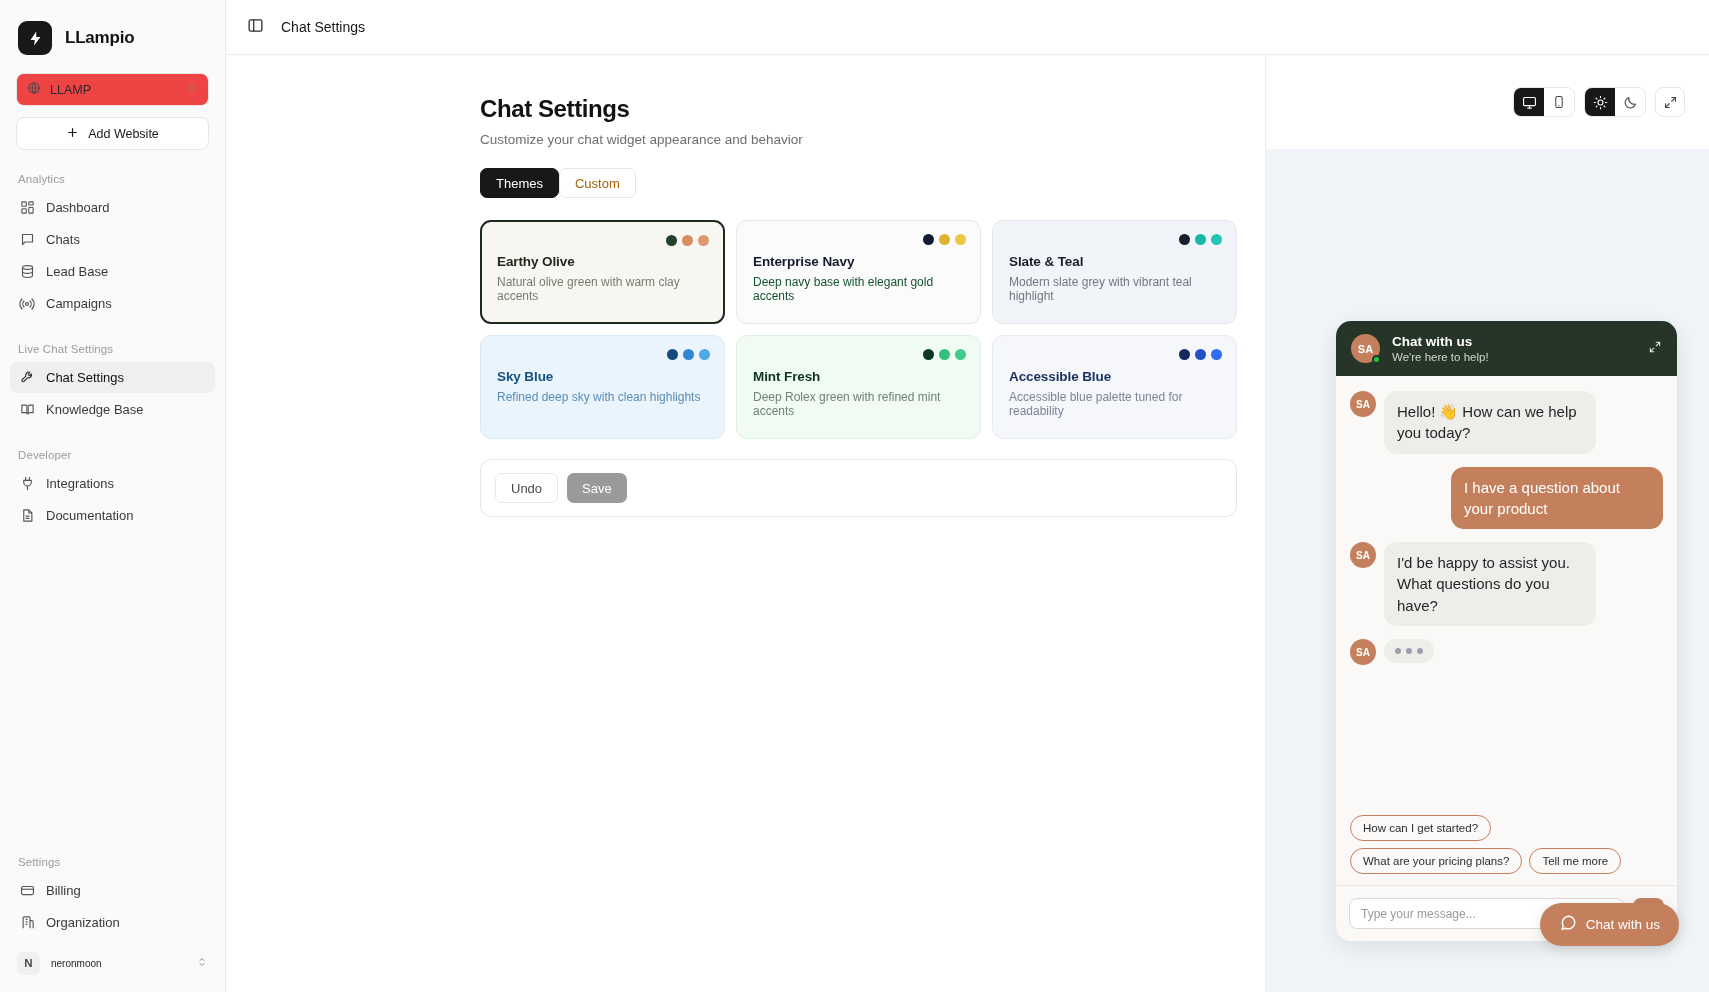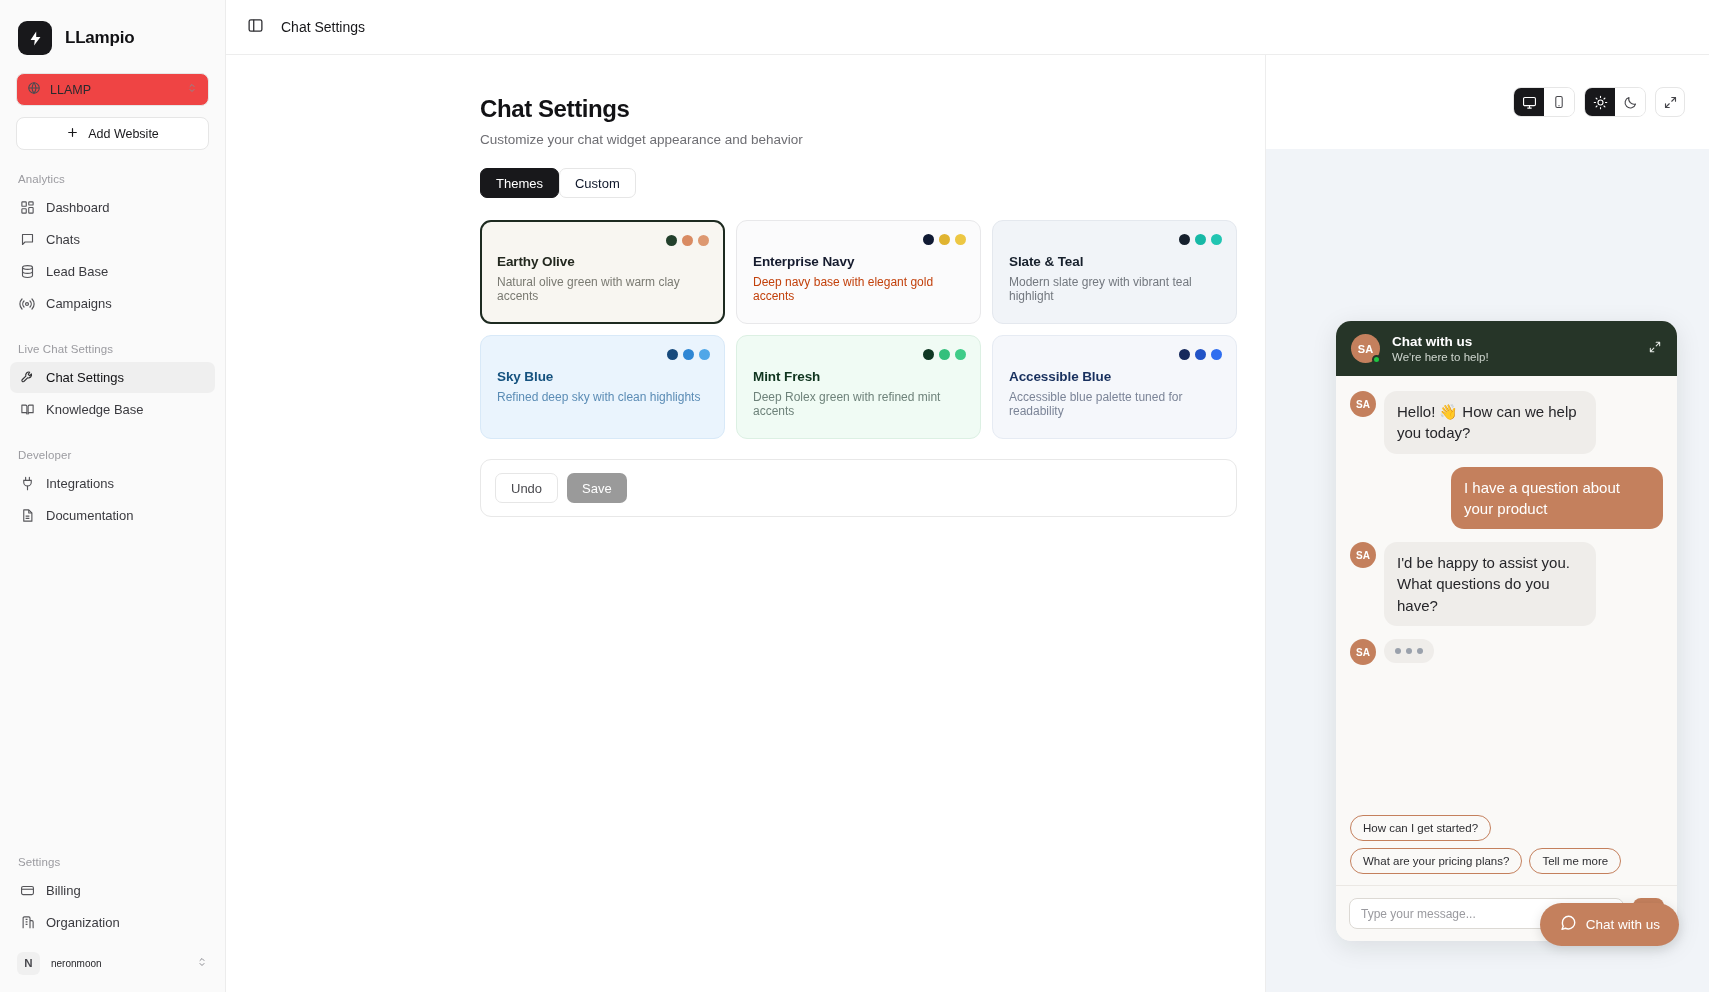--- a/index.html
+++ b/index.html
@@ -91,7 +91,7 @@
   .tab {
     height: 30px; padding: 0 15px; border-radius:7px;
     display:flex; align-items:center; font-size:13px; font-weight:500;
-    border:1px solid #e6e6e6; background:#fff; color:#0f172a;
+    border:1px solid #e6e6e6; background:#fff; color:#a16207;
   }
   .tab.active { background:#18181b; color:#fff; border-color:#18181b; }
 

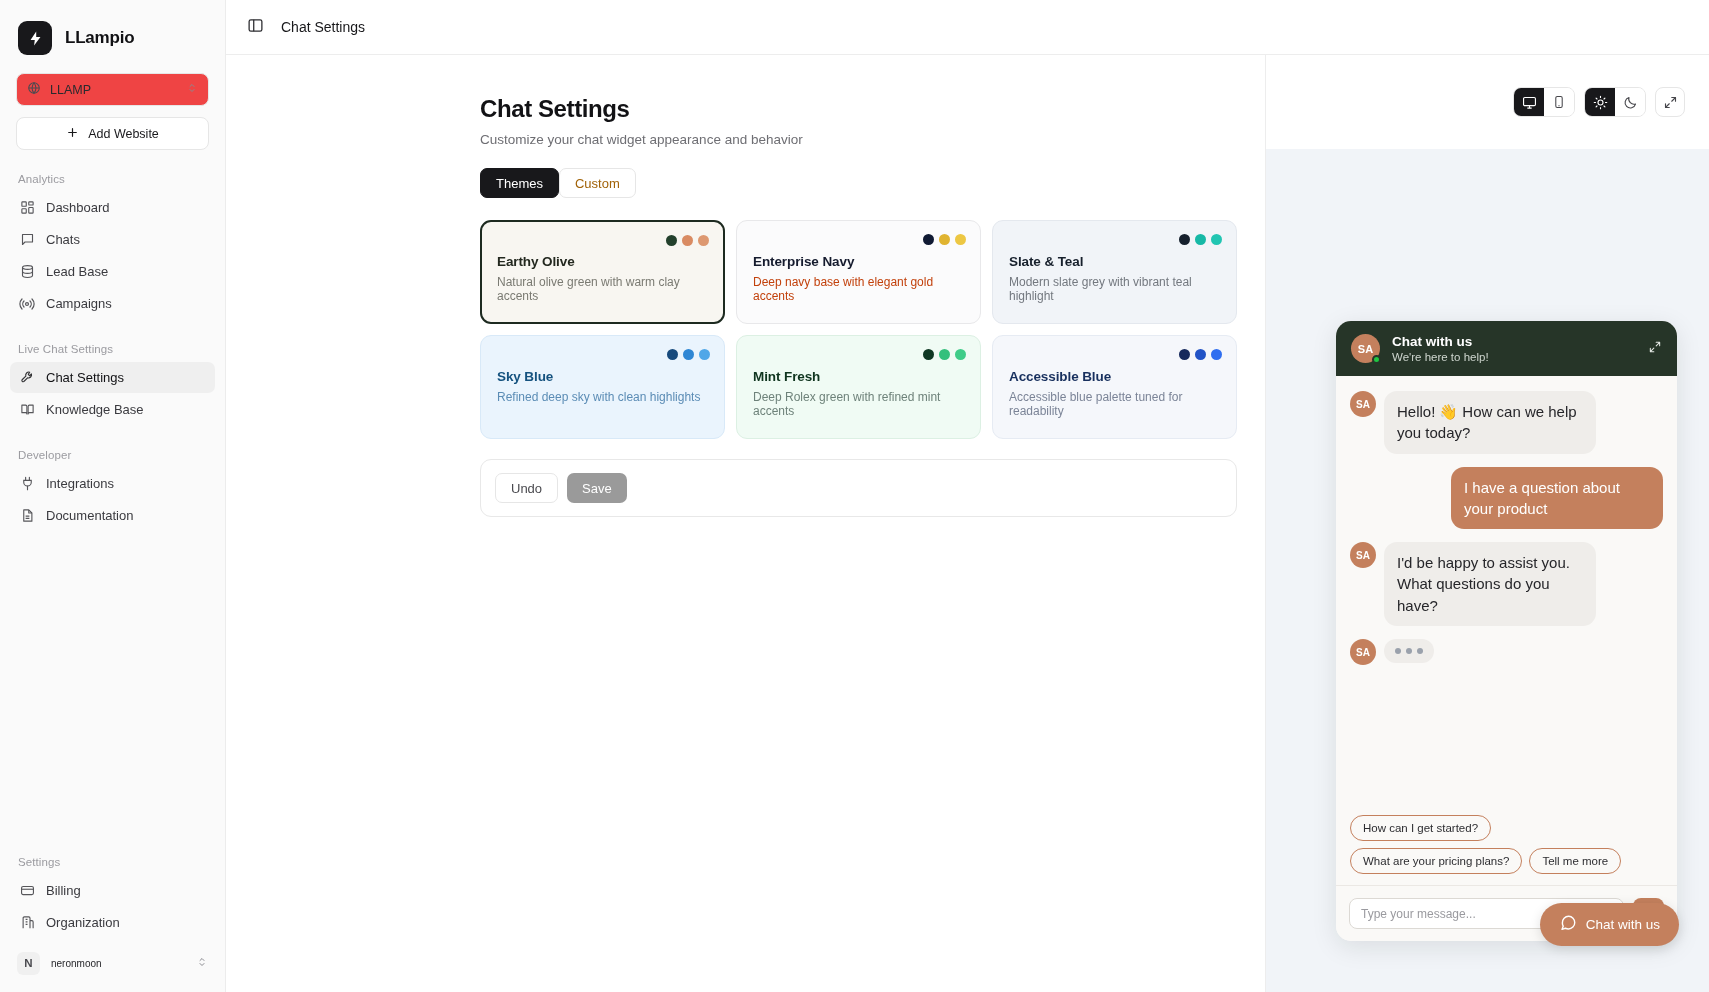--- a/index.html
+++ b/index.html
@@ -425,7 +425,7 @@
                 <span class="swatch" style="background:#edc743"></span>
               </div>
               <div class="theme-name" style="color:#151b2e">Enterprise Navy</div>
-              <div class="theme-desc" style="color:#c2410c">Deep navy base with elegant gold accents</div>
+              <div class="theme-desc" style="color:#14532d">Deep navy base with elegant gold accents</div>
             </div>
 
             <div class="theme-card" style="background:#f1f4f8;border-color:#e4e8ee;">

